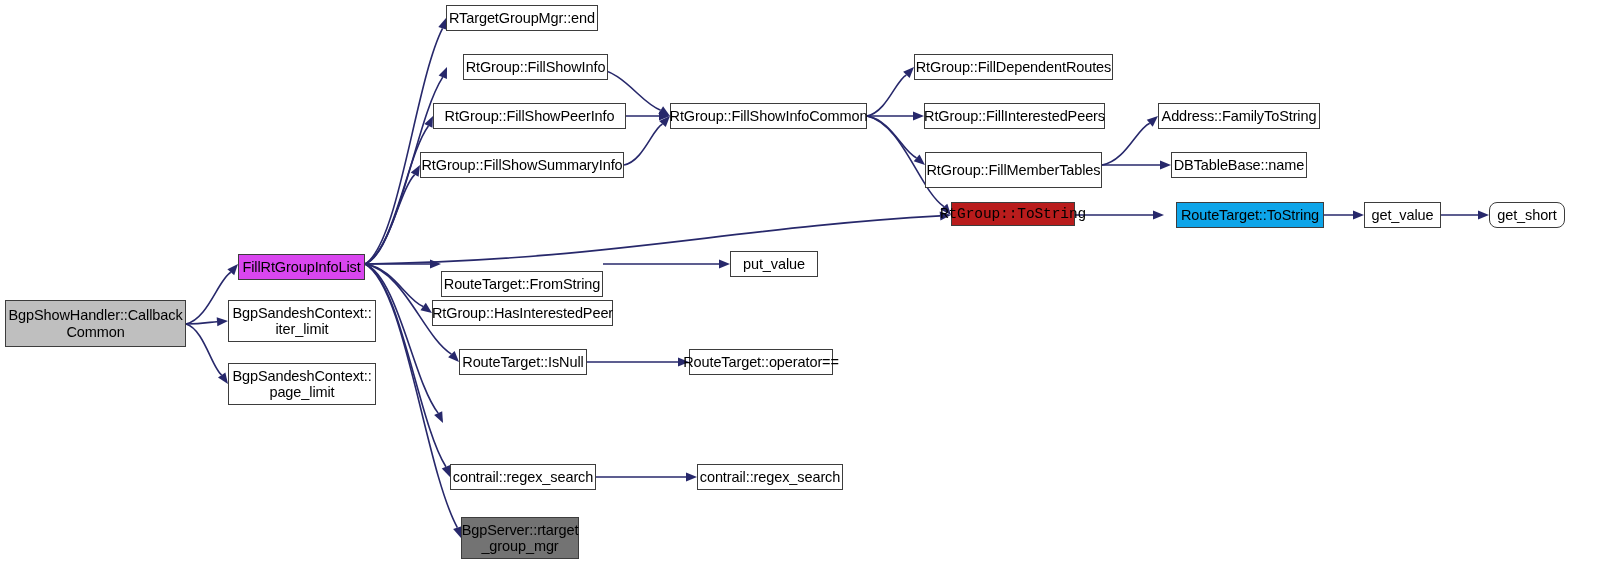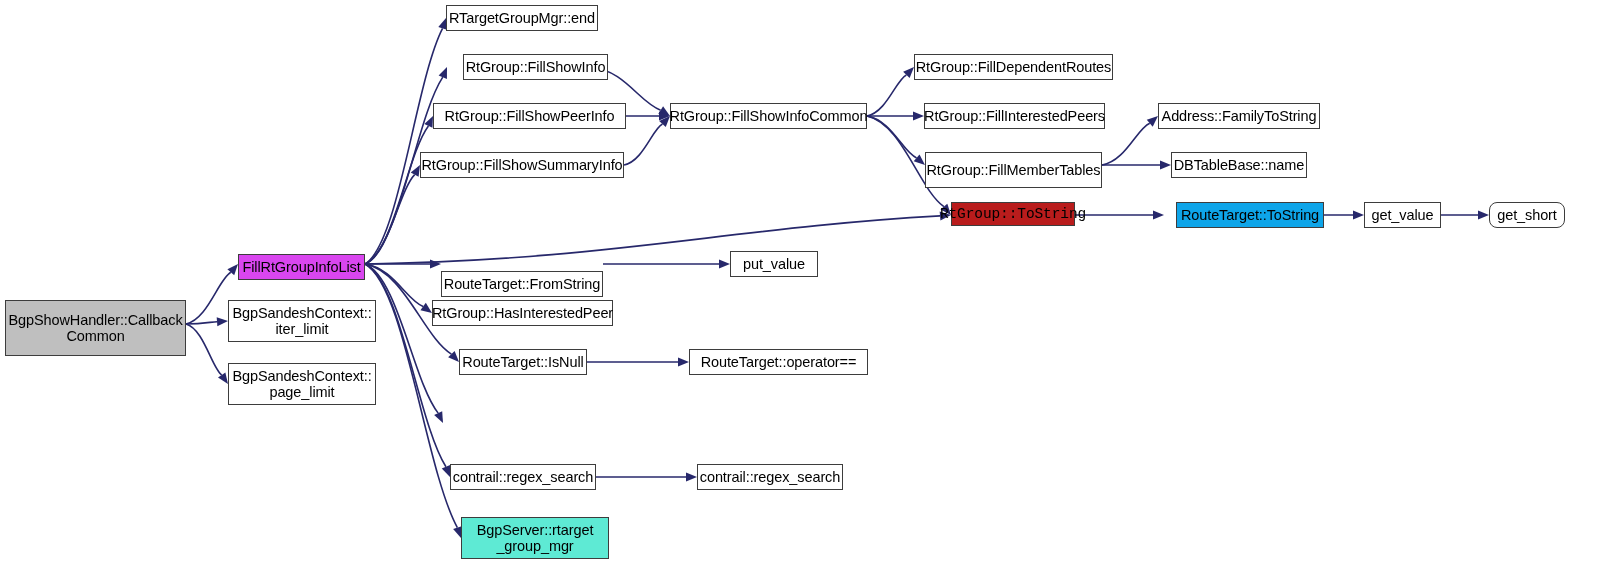--- a/index.html
+++ b/index.html
@@ -106,7 +106,7 @@
       <path d="M596,477 L686,477" fill="none" stroke="#27286b" stroke-width="1.6"></path>
       <polygon points="697,477 686,481.5 686,472.5" fill="#27286b"></polygon>
     </svg>
-<div class="node highlight" style="left: 5px; top: 300px; width: 181px; height: 56px; border-color: rgb(61, 61, 61); background: rgb(191, 191, 191);">BgpShowHandler::Callback
+<div class="node highlight" style="left: 5px; top: 300px; width: 181px; height: 47px; border-color: rgb(61, 61, 61); background: rgb(191, 191, 191);">BgpShowHandler::Callback
 Common</div>
     <div class="node" style="left: 228px; top: 300px; width: 148px; height: 42px; border-color: rgb(61, 61, 61); background: rgb(255, 255, 255);">BgpSandeshContext::
 iter_limit</div>

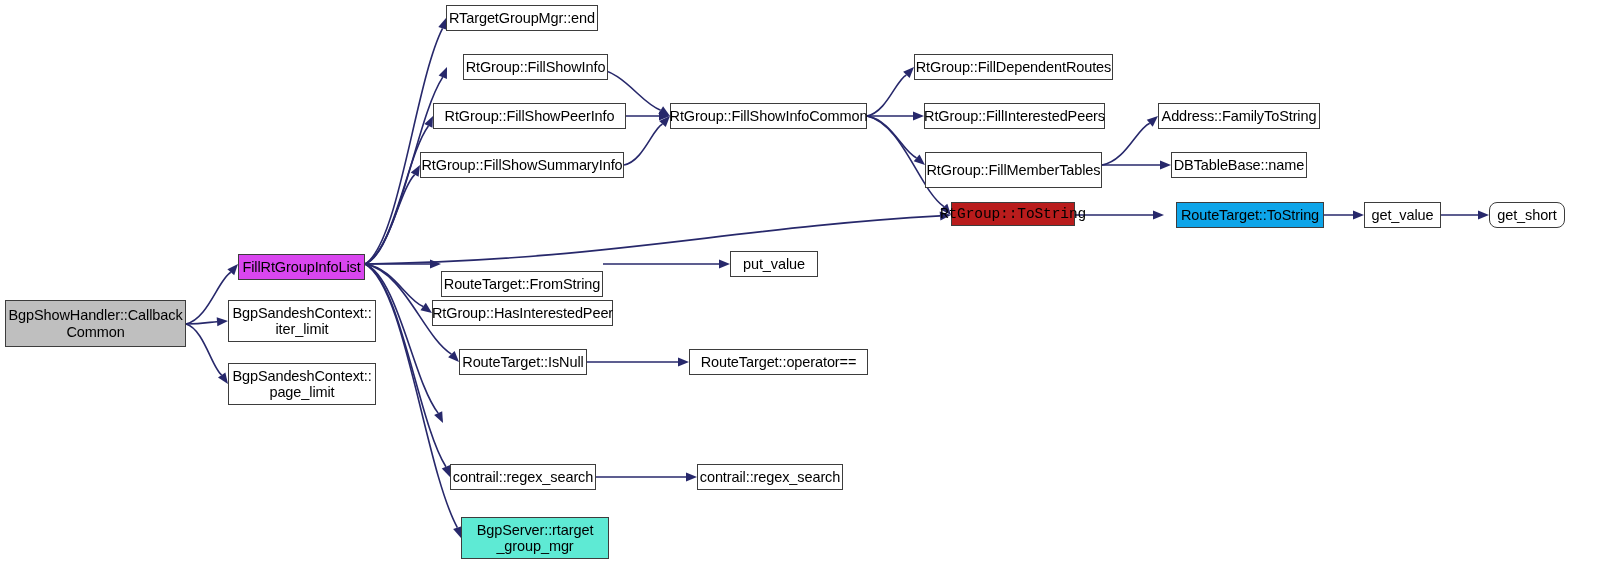--- a/index.html
+++ b/index.html
@@ -131,7 +131,7 @@
     <div class="node" style="left: 730px; top: 251px; width: 88px; height: 26px; border-color: rgb(61, 61, 61); background: rgb(255, 255, 255);">put_value</div>
     <div class="node" style="left: 432px; top: 300px; width: 181px; height: 26px; border-color: rgb(61, 61, 61); background: rgb(255, 255, 255);">RtGroup::HasInterestedPeer</div>
     <div class="node" style="left: 459px; top: 349px; width: 128px; height: 26px; border-color: rgb(61, 61, 61); background: rgb(255, 255, 255);">RouteTarget::IsNull</div>
-    <div class="node" style="left: 689px; top: 349px; width: 179px; height: 26px; border-color: rgb(61, 61, 61); background: rgb(255, 255, 255);">RouteTarget::operator==</div>
+    <div class="node" style="left: 689px; top: 349px; width: 144px; height: 26px; border-color: rgb(61, 61, 61); background: rgb(255, 255, 255);">RouteTarget::operator==</div>
     <div class="node" style="left: 450px; top: 464px; width: 146px; height: 26px; border-color: rgb(61, 61, 61); background: rgb(255, 255, 255);">contrail::regex_search</div>
     <div class="node" style="left: 697px; top: 464px; width: 146px; height: 26px; border-color: rgb(61, 61, 61); background: rgb(255, 255, 255);">contrail::regex_search</div>
     <div class="node" style="left: 461px; top: 517px; width: 148px; height: 42px; border-color: rgb(61, 61, 61); background: #5eead4;">BgpServer::rtarget

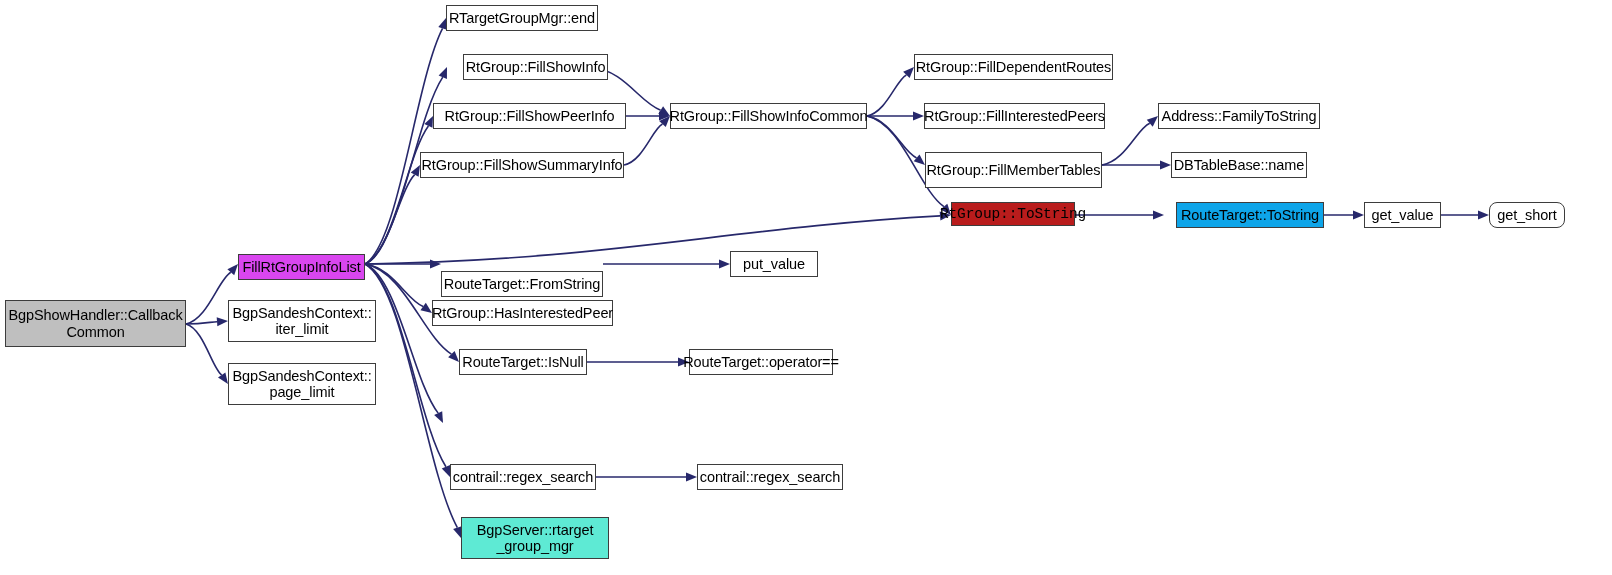--- a/index.html
+++ b/index.html
@@ -134,7 +134,7 @@
     <div class="node" style="left: 689px; top: 349px; width: 144px; height: 26px; border-color: rgb(61, 61, 61); background: rgb(255, 255, 255);">RouteTarget::operator==</div>
     <div class="node" style="left: 450px; top: 464px; width: 146px; height: 26px; border-color: rgb(61, 61, 61); background: rgb(255, 255, 255);">contrail::regex_search</div>
     <div class="node" style="left: 697px; top: 464px; width: 146px; height: 26px; border-color: rgb(61, 61, 61); background: rgb(255, 255, 255);">contrail::regex_search</div>
-    <div class="node" style="left: 461px; top: 517px; width: 148px; height: 42px; border-color: rgb(61, 61, 61); background: #5eead4;">BgpServer::rtarget
+    <div class="node" style="left: 461px; top: 517px; width: 118px; height: 42px; border-color: rgb(61, 61, 61); background: #737373;">BgpServer::rtarget
 _group_mgr</div>
   </div>
 

